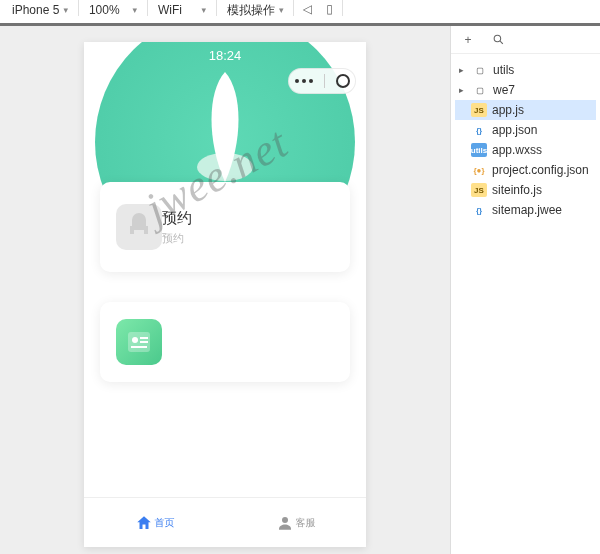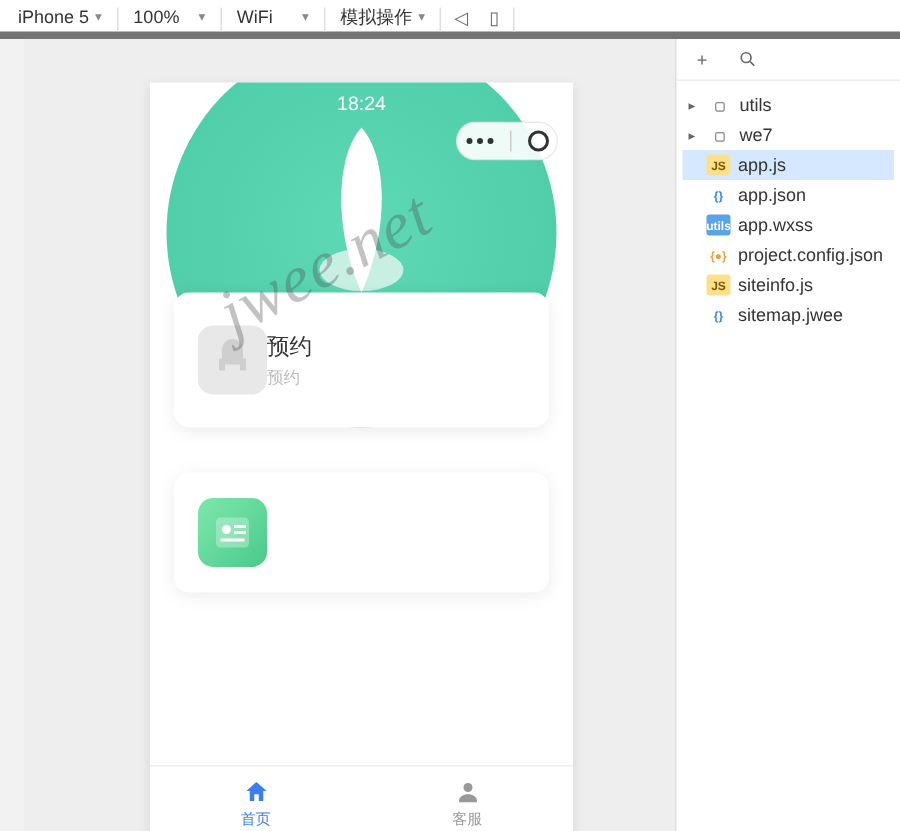--- a/index.html
+++ b/index.html
@@ -4,7 +4,7 @@
 <style>
 *{box-sizing:border-box;margin:0;padding:0;font-family:-apple-system,"Segoe UI",Arial,sans-serif}
 body{width:600px;height:554px;overflow:hidden;background:#f2f2f2;font-size:12px;color:#333;position:relative}
-.toolbar{height:26px;background:#fff;border-bottom:5px solid #737373;display:flex;align-items:flex-end;padding:0 6px;gap:4px}
+.toolbar{height:26px;background:#fff;border-bottom:3px solid #737373;display:flex;align-items:flex-start;padding:0 6px;gap:4px}
 .tb-sel{display:flex;align-items:center;gap:4px;padding:0 6px;height:20px;cursor:pointer;min-width:60px}
 .tb-sel span.chev{font-size:9px;color:#888;margin-left:auto}
 .tb-sep{width:1px;height:16px;background:#e0e0e0}

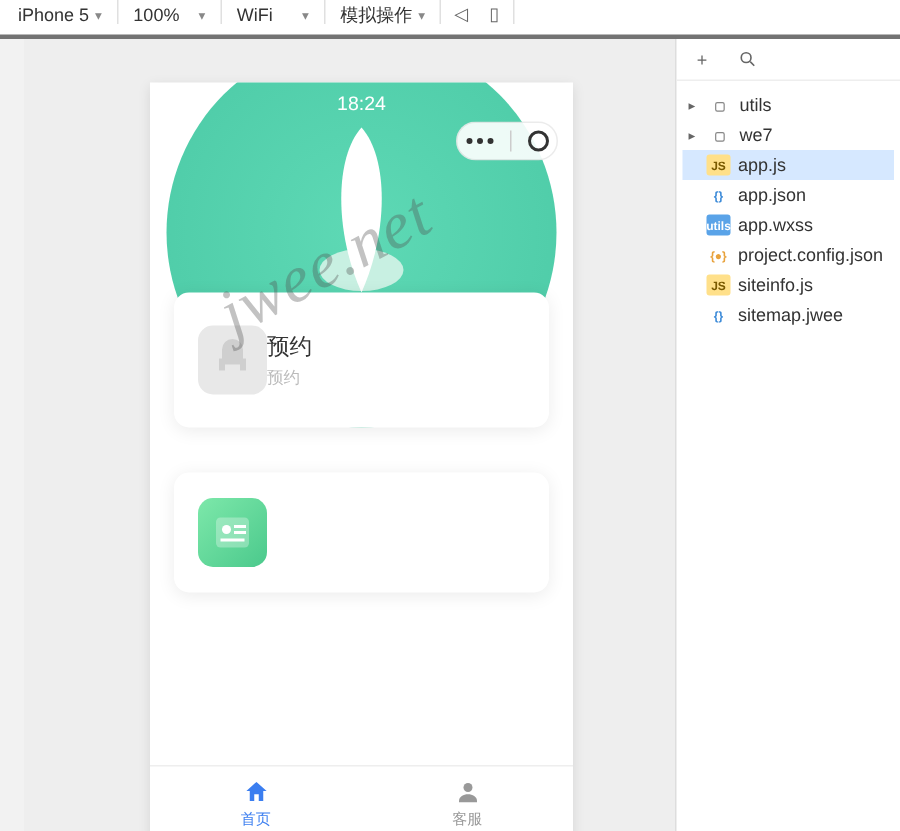--- a/index.html
+++ b/index.html
@@ -9,7 +9,7 @@
 .tb-sel span.chev{font-size:9px;color:#888;margin-left:auto}
 .tb-sep{width:1px;height:16px;background:#e0e0e0}
 .tb-icn{width:18px;height:18px;display:flex;align-items:center;justify-content:center;color:#666;cursor:pointer;font-size:12px}
-.sim-area{position:absolute;left:16px;top:26px;width:450px;bottom:0;background:#eee;display:flex;justify-content:center;padding-top:29px}
+.sim-area{position:absolute;left:0;top:26px;width:450px;bottom:0;background:#eee;display:flex;justify-content:center;padding-top:16px}
 .phone{width:282px;height:505px;background:#fff;position:relative;overflow:hidden;box-shadow:0 2px 8px rgba(0,0,0,.1)}
 .circle-bg{position:absolute;top:-30px;left:50%;transform:translateX(-50%);width:260px;height:260px;border-radius:50%;background:radial-gradient(circle,#5ed9b5 0%,#4bc9a5 100%)}
 .rocket{position:absolute;top:20px;left:50%;transform:translateX(-50%);width:80px;height:130px}

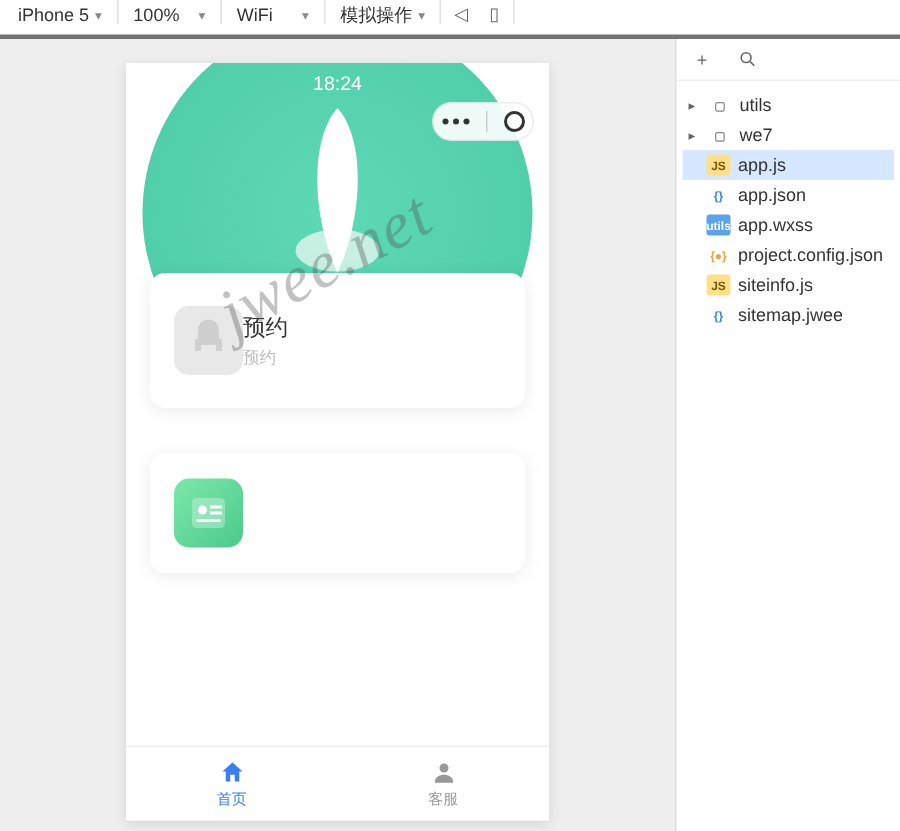--- a/index.html
+++ b/index.html
@@ -28,7 +28,7 @@
 .card-txt .t{font-size:15px;color:#333;margin-bottom:3px}
 .card-txt .s{font-size:11px;color:#bbb}
 .tabbar{position:absolute;bottom:0;left:0;right:0;height:50px;border-top:1px solid #eee;display:flex;background:#fff}
-.tab{flex:1;display:flex;flex-direction:column;align-items:center;justify-content:center;gap:2px;font-size:10px;color:#999;cursor:pointer}
+.tab{flex:1;display:flex;flex-direction:row;align-items:center;justify-content:center;gap:2px;font-size:10px;color:#999;cursor:pointer}
 .tab.active{color:#3b7ef0}
 .tab svg{width:18px;height:18px}
 .side-panel{position:absolute;right:0;top:26px;bottom:0;width:150px;background:#fff;border-left:1px solid #ddd}

